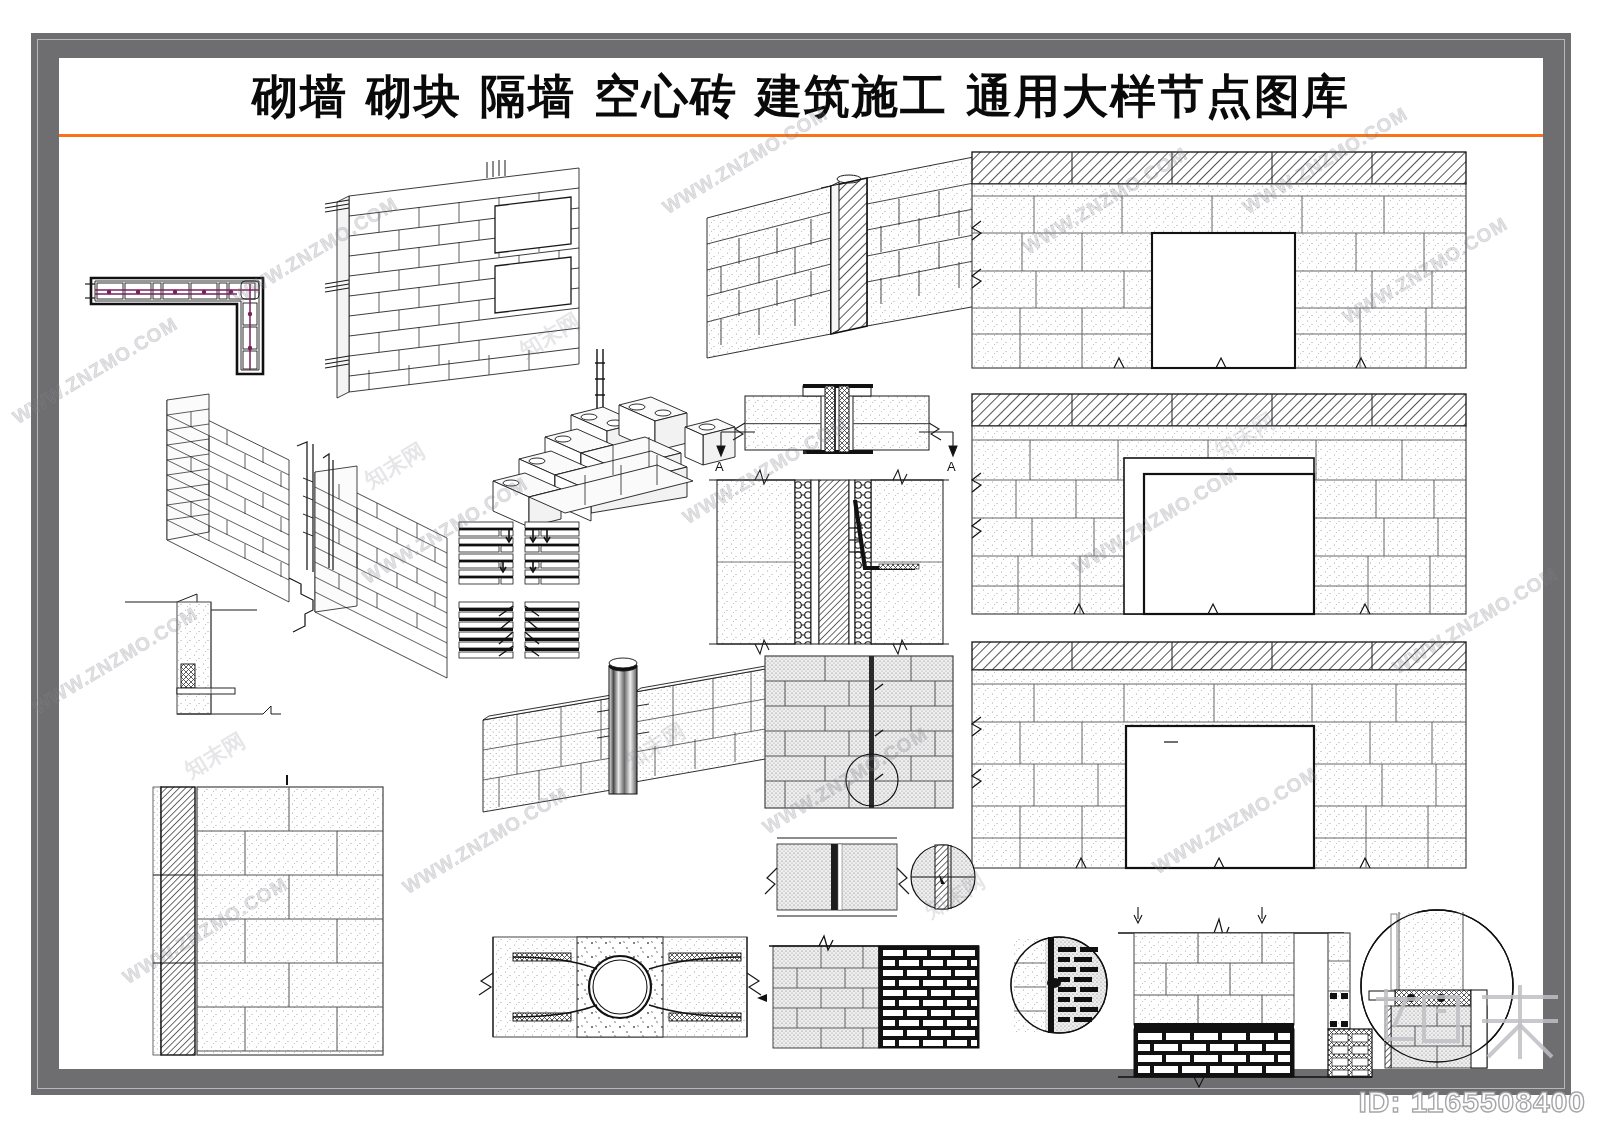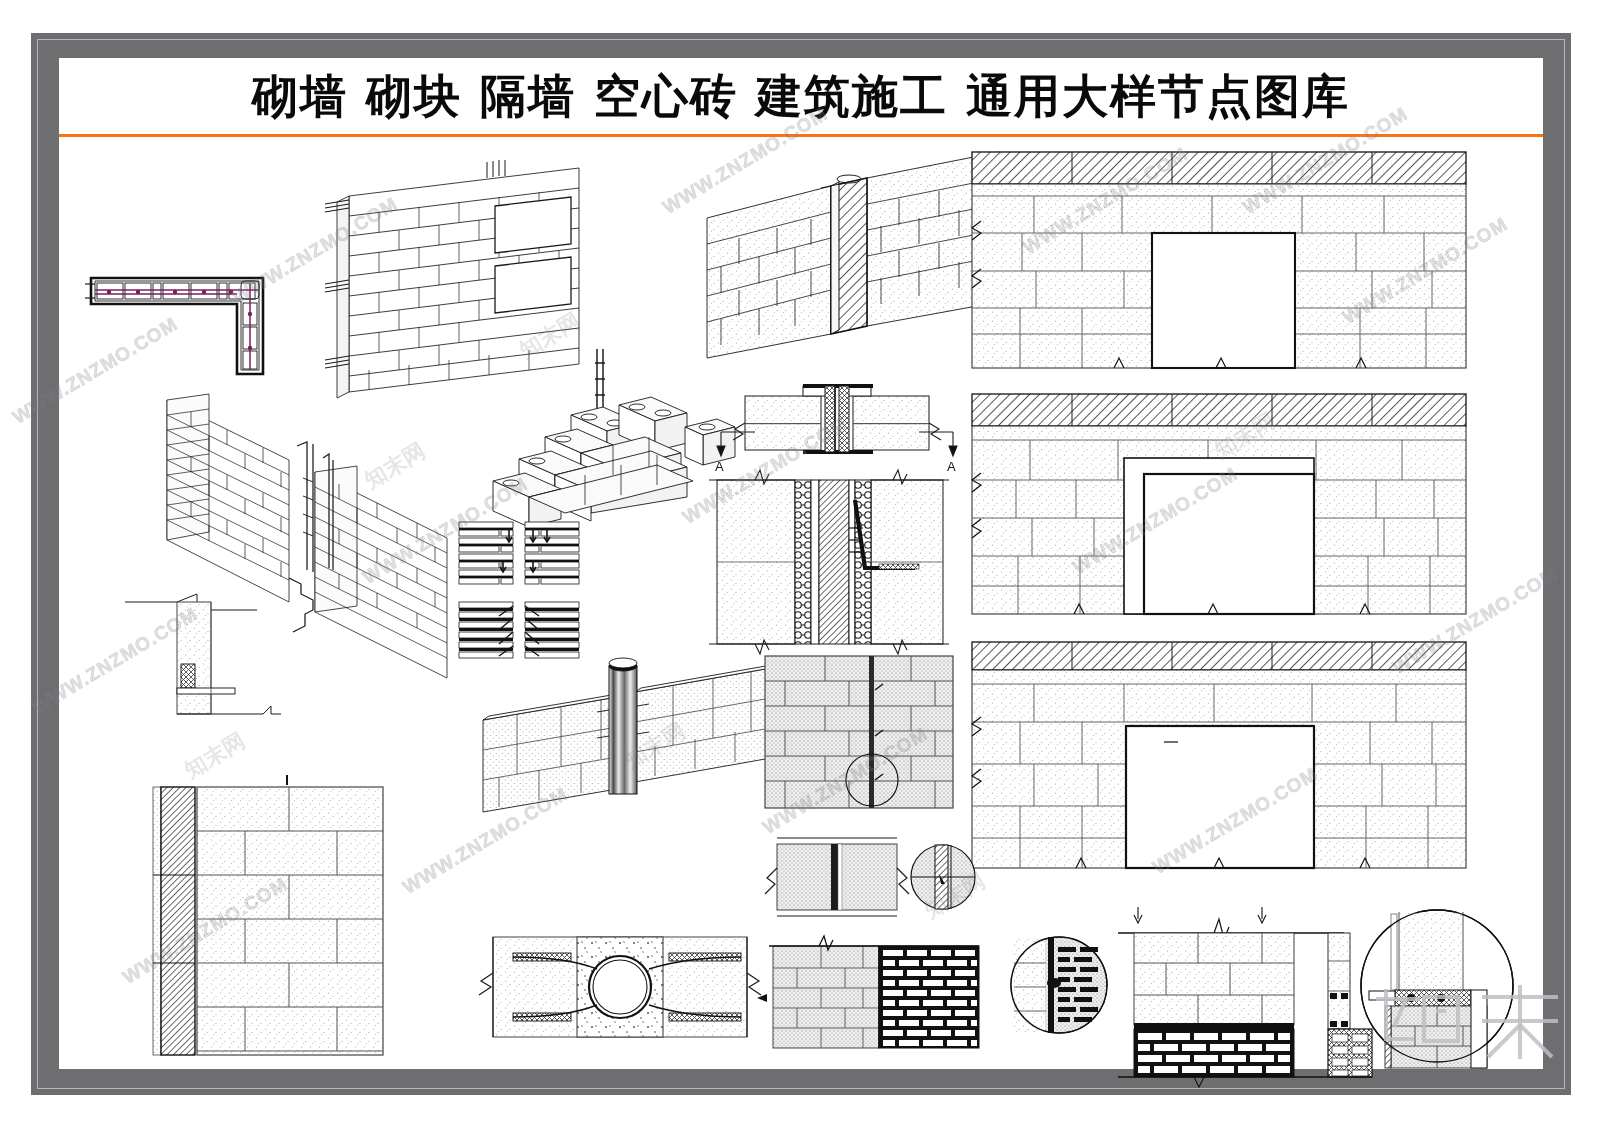--- a/index.html
+++ b/index.html
@@ -1333,6 +1333,7 @@
     </svg>
   </div>
 
+  <div id="idline">ID: 1165508400</div>
 
 </div>
 

